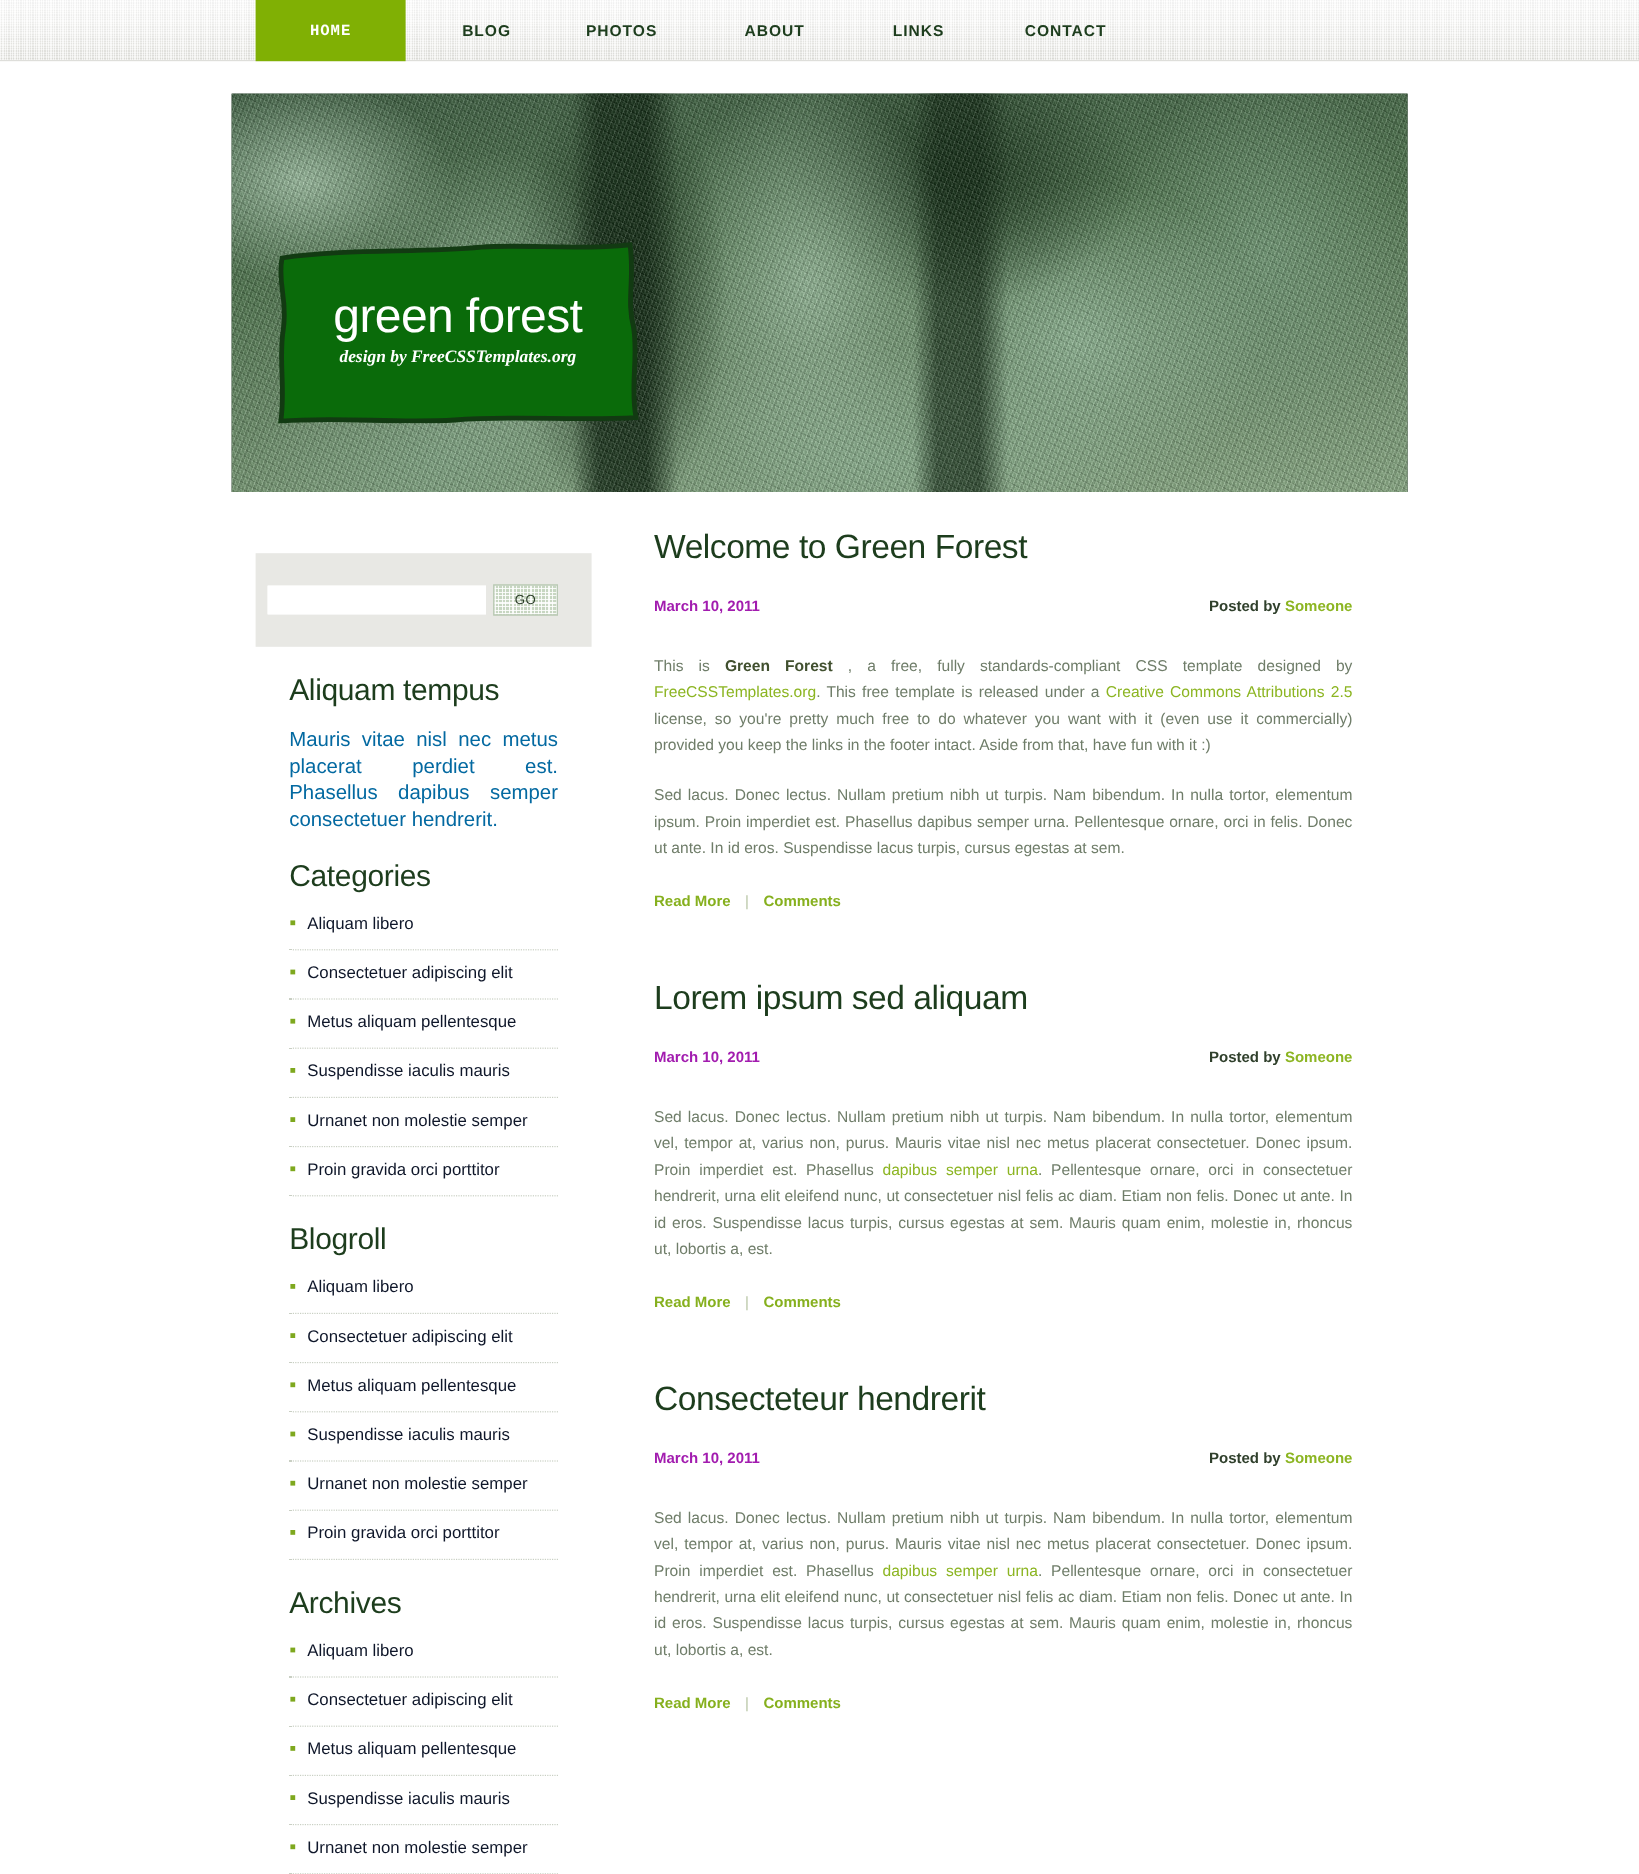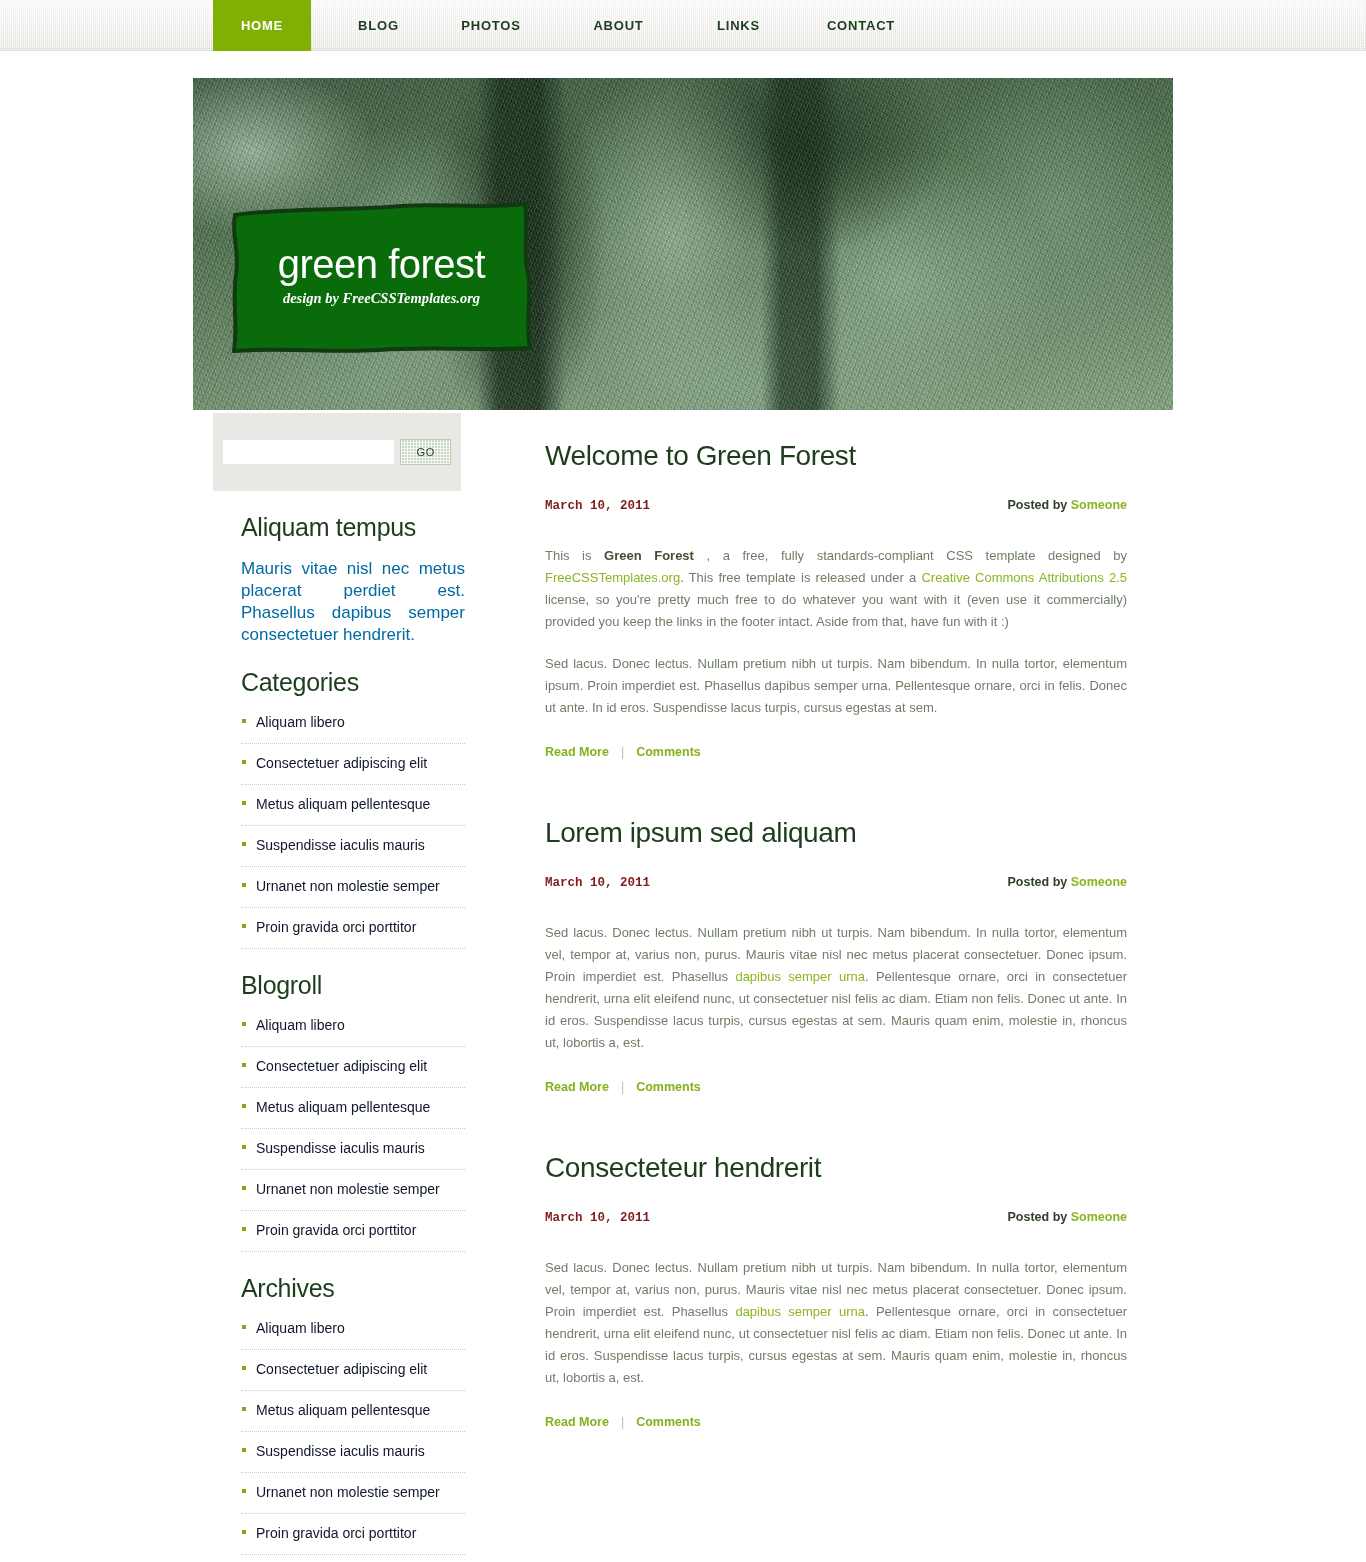--- a/index.html
+++ b/index.html
@@ -278,7 +278,7 @@
 
 <div class="menu-bar">
   <nav class="menu-inner" id="nav-inner">
-      <a class="menu-item active" style="width: 98px;">HOME</a>
+      <a class="menu-item active" style="width: 125px; font-family: Liberation Mono, monospace;">HOME</a>
       <a class="menu-item" style="width: 115px; padding-left: 20px;">BLOG</a>
       <a class="menu-item" style="width: 130px;">PHOTOS</a>
       <a class="menu-item" style="width: 125px;">ABOUT</a>

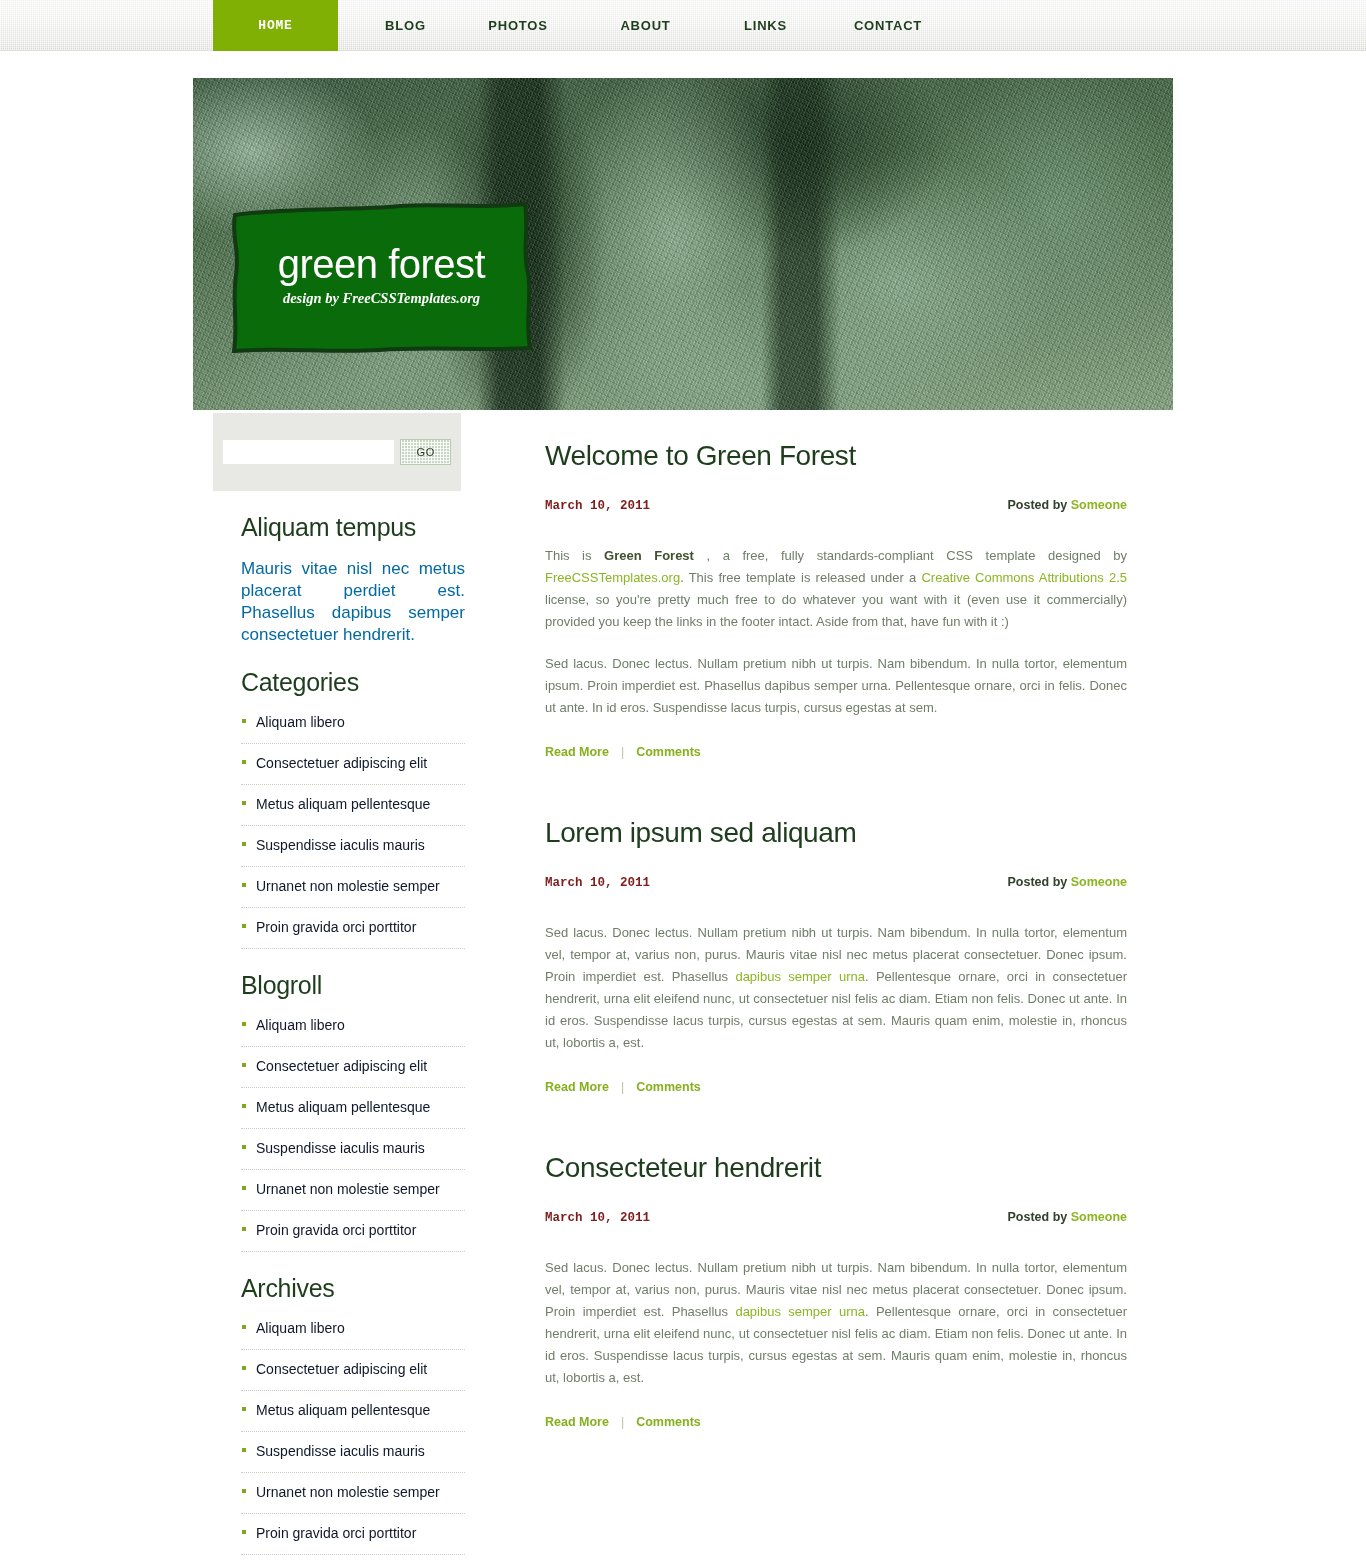--- a/index.html
+++ b/index.html
@@ -158,12 +158,13 @@
     width: 280px;
   }
   .search-panel {
-    width: 248px;
+    width: 280px;
     height: 78px;
     background: #e8e8e4;
     display: flex;
     align-items: center;
     padding: 0 10px;
+    margin-top: 48px;
   }
   .search-input {
     width: 182px;

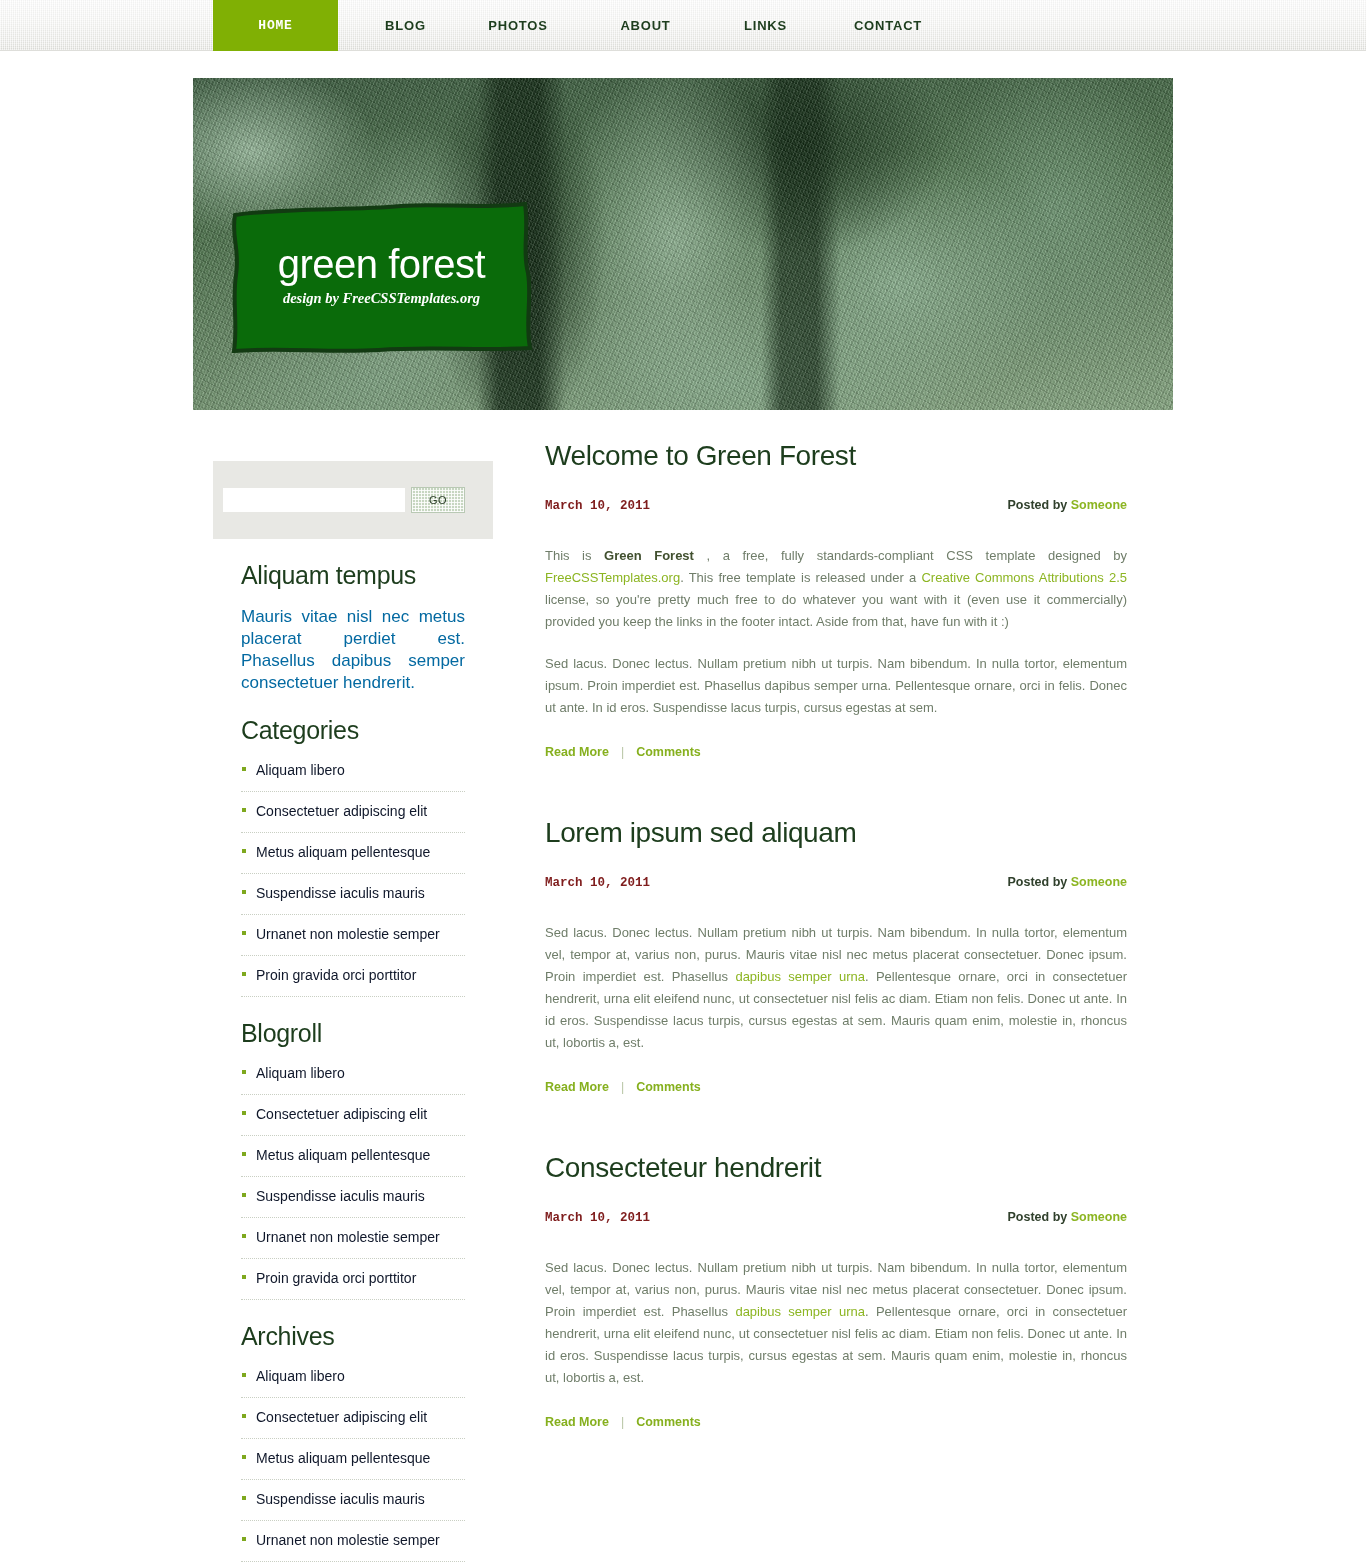--- a/index.html
+++ b/index.html
@@ -254,7 +254,7 @@
     font-weight: bold;
     margin-bottom: 32px;
   }
-  .post-date { color: #7f1d1d; font-family: Liberation Mono, monospace; }
+  .post-date { color: #a21caf; }
   .post-author { color: #30402c; }
   .post-author a { color: #8cb522; text-decoration: none; cursor: pointer; }
   .post-body {

